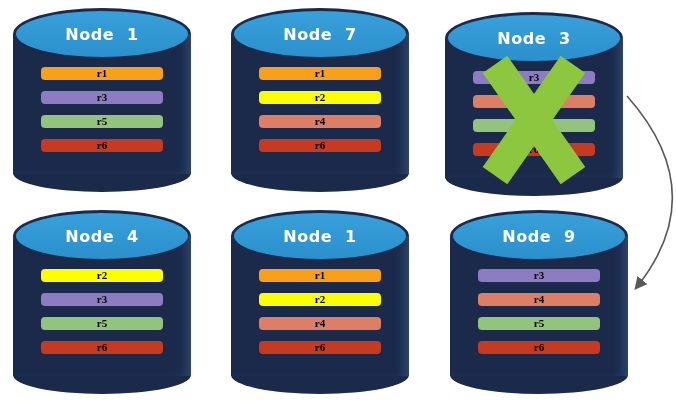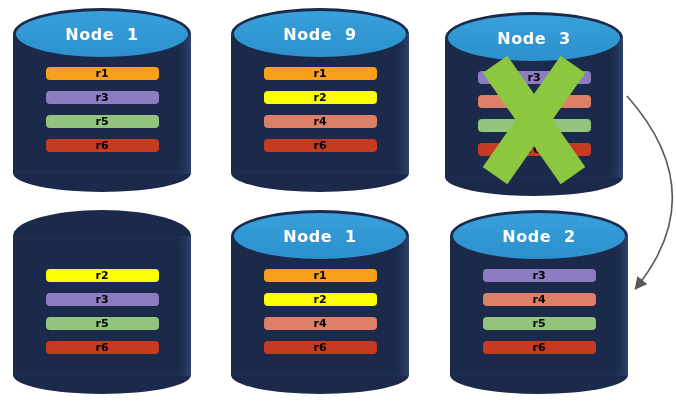--- a/index.html
+++ b/index.html
@@ -56,7 +56,7 @@
     <div class="cyl-bottom"></div>
     <div class="cyl-body"></div>
     <div class="cyl-face">
-      <span class="title">Node 9</span>
+      <span class="title">Node 7</span>
     </div>
     <div class="bars">
       <div class="bar" style="background: rgb(249, 160, 27);">r1</div>

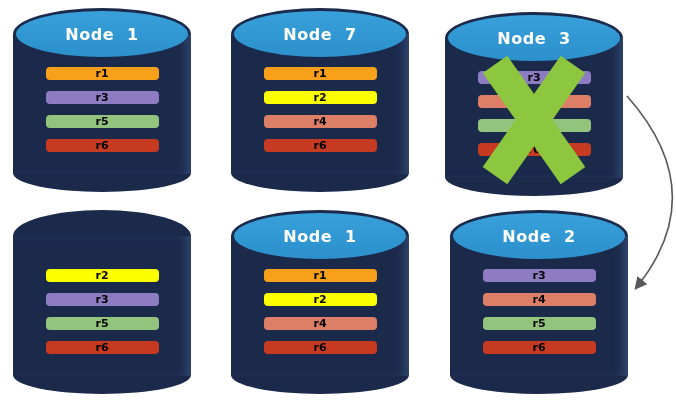--- a/index.html
+++ b/index.html
@@ -22,9 +22,9 @@
   .title{color:#ffffff;font-weight:bold;font-size:16px;letter-spacing:0.5px;word-spacing:7px;}
   .bars{position:absolute;left:0;right:0;top:59px;display:flex;flex-direction:column;
         align-items:center;gap:11px;}
-  .bar{width:113px;height:13px;border-radius:4px;background:#888;
+  .bar{width:122px;height:13px;border-radius:4px;background:#888;
        display:flex;align-items:center;justify-content:center;
-       color:#000;font-weight:bold;font-size:11px;line-height:13px;}
+       color:#000;font-weight:bold;font-size:11px;line-height:13px;font-family:Liberation Serif, serif;}
   .x-mark{position:absolute;left:50%;top:108px;width:0;height:0;z-index:5;}
   .x-arm{position:absolute;left:0;top:0;width:136px;height:30px;background:#8DC63F;}
   .x-arm.a1{transform:translate(-50%,-50%) rotate(55deg);}

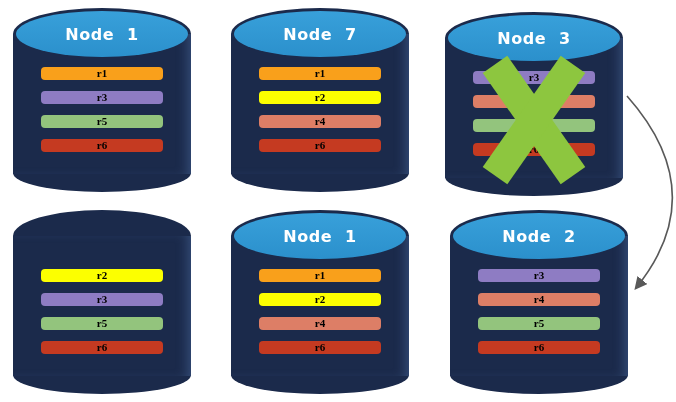--- a/index.html
+++ b/index.html
@@ -89,6 +89,9 @@
     <div class="cyl-rim"></div>
     <div class="cyl-bottom"></div>
     <div class="cyl-body"></div>
+    <div class="cyl-face">
+      <span class="title">Node 4</span>
+    </div>
     <div class="bars">
       <div class="bar" style="background: rgb(252, 255, 0);">r2</div>
       <div class="bar" style="background: rgb(142, 124, 195);">r3</div>

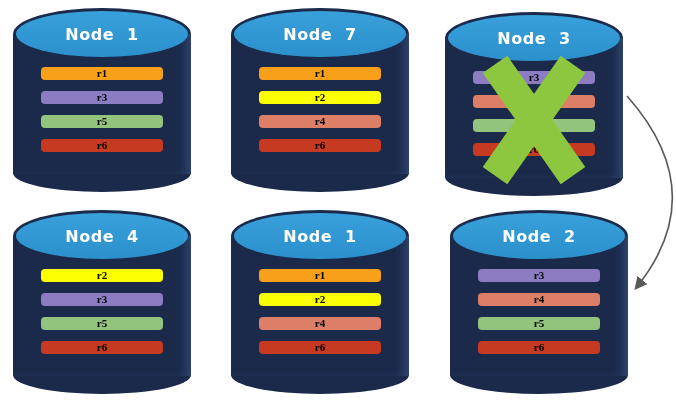--- a/index.html
+++ b/index.html
@@ -120,7 +120,7 @@
     <div class="cyl-bottom"></div>
     <div class="cyl-body"></div>
     <div class="cyl-face">
-      <span class="title">Node 2</span>
+      <span class="title">Node 9</span>
     </div>
     <div class="bars">
       <div class="bar" style="background: rgb(142, 124, 195);">r3</div>

